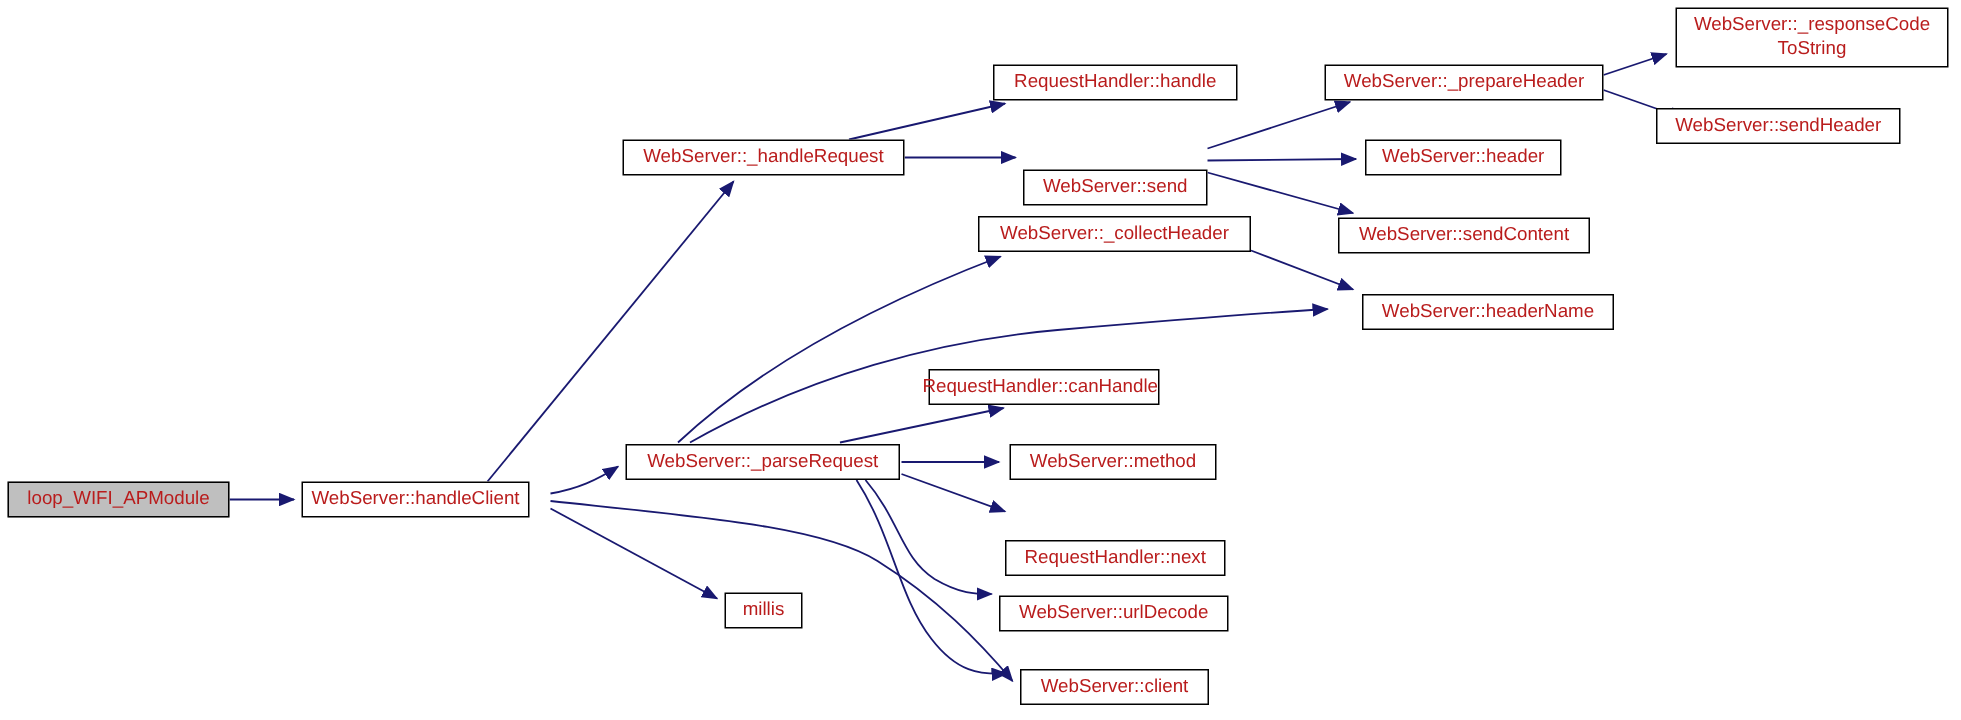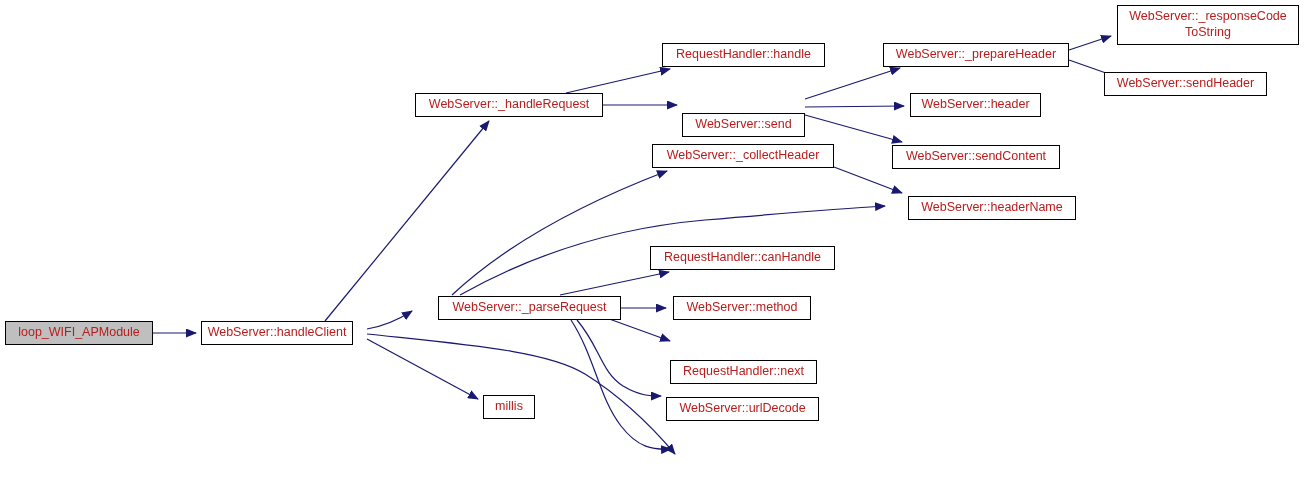--- a/index.html
+++ b/index.html
@@ -105,7 +105,7 @@
   <div class="node" style="left:652px; top:144px; width:182px; height:24px;">
       <span>WebServer::_collectHeader</span>
     </div>
-  <div class="node" style="left:650px; top:246px; width:185px; height:24px;">
+  <div class="node" style="left:619px; top:246px; width:154px; height:24px;align-items:flex-end;">
       <span>RequestHandler::canHandle</span>
     </div>
   <div class="node" style="left:673px; top:296px; width:138px; height:24px;">

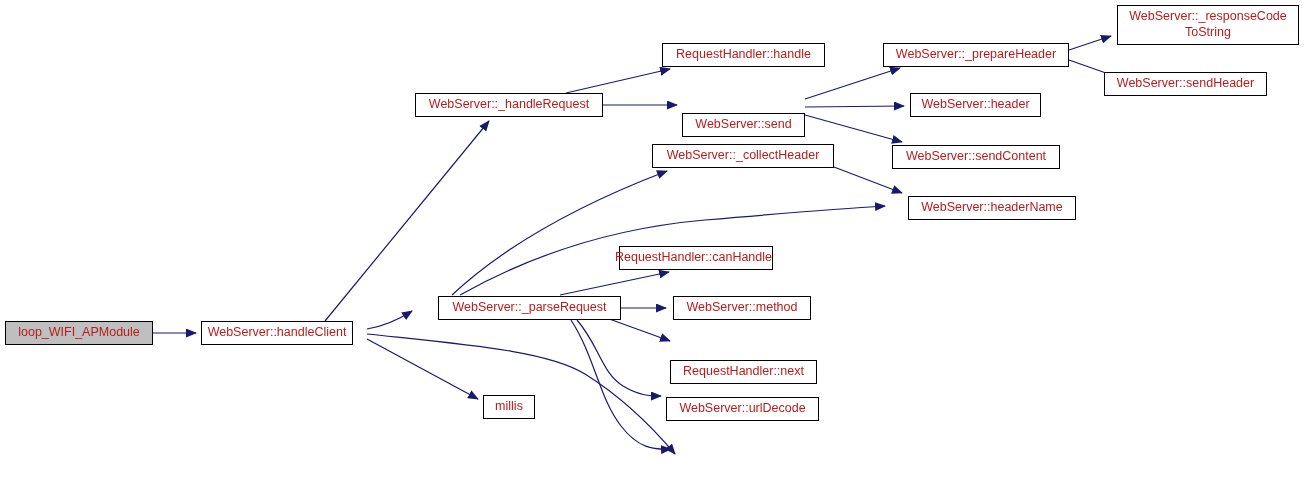--- a/index.html
+++ b/index.html
@@ -90,7 +90,7 @@
   <div class="node" style="left:415px; top:93px;  width:188px; height:24px;">
       <span>WebServer::_handleRequest</span>
     </div>
-  <div class="node" style="left:417px; top:296px; width:183px; height:24px;margin-left:21px;">
+  <div class="node" style="left:417px; top:296px; width:183px; height:24px;">
       <span>WebServer::_parseRequest</span>
     </div>
   <div class="node" style="left:483px; top:395px; width:52px;  height:24px;">

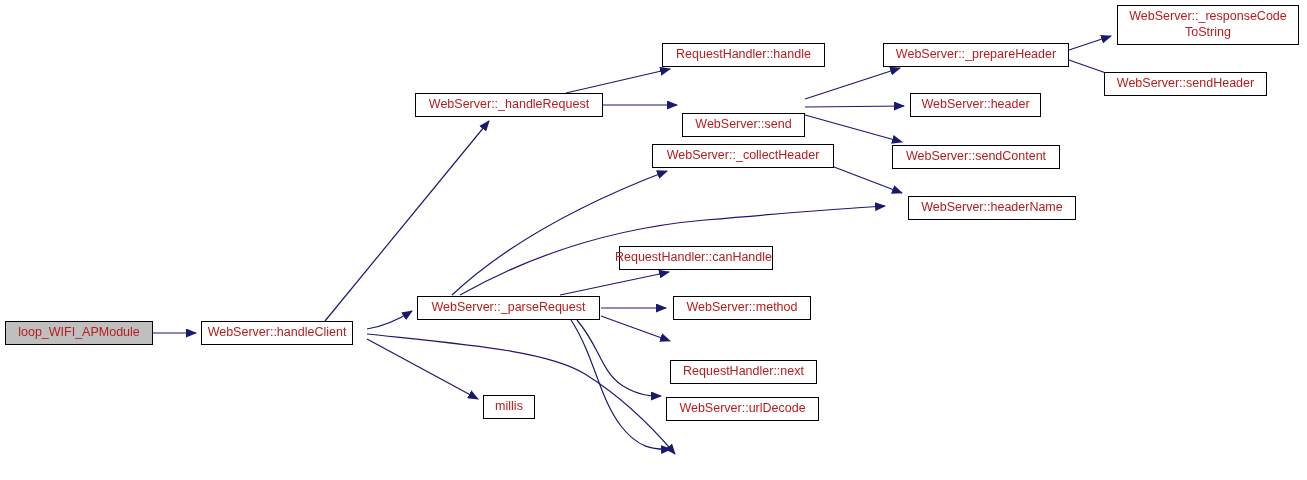--- a/index.html
+++ b/index.html
@@ -117,6 +117,9 @@
   <div class="node" style="left:666px; top:397px; width:153px; height:24px;">
       <span>WebServer::urlDecode</span>
     </div>
+  <div class="node" style="left:680px; top:446px; width:126px; height:24px;">
+      <span>WebServer::client</span>
+    </div>
   <div class="node" style="left:883px; top:43px;  width:186px; height:24px;">
       <span>WebServer::_prepareHeader</span>
     </div>

